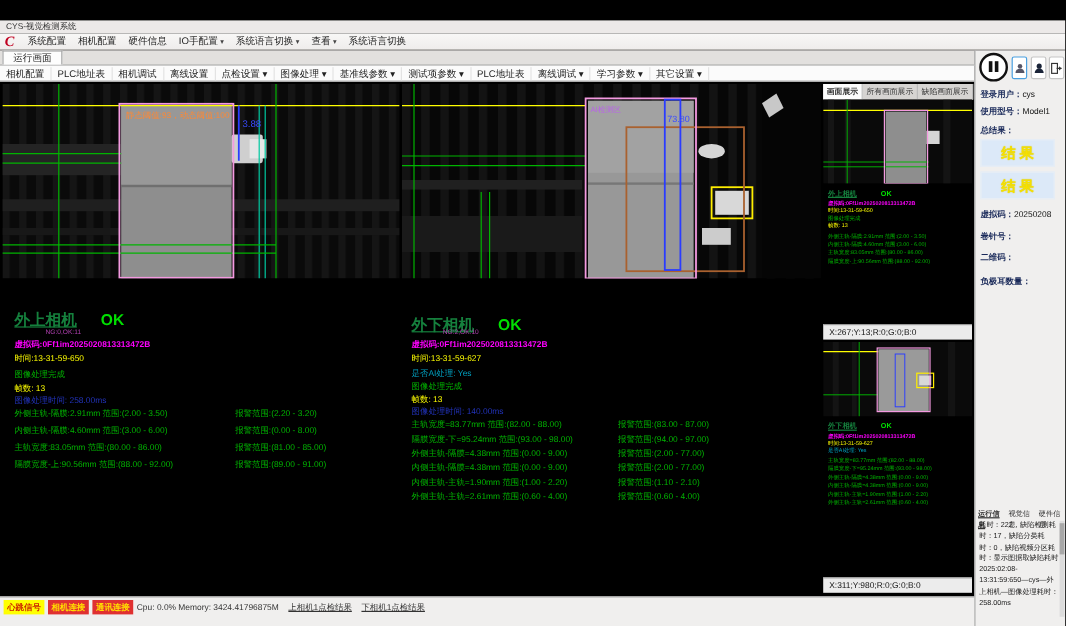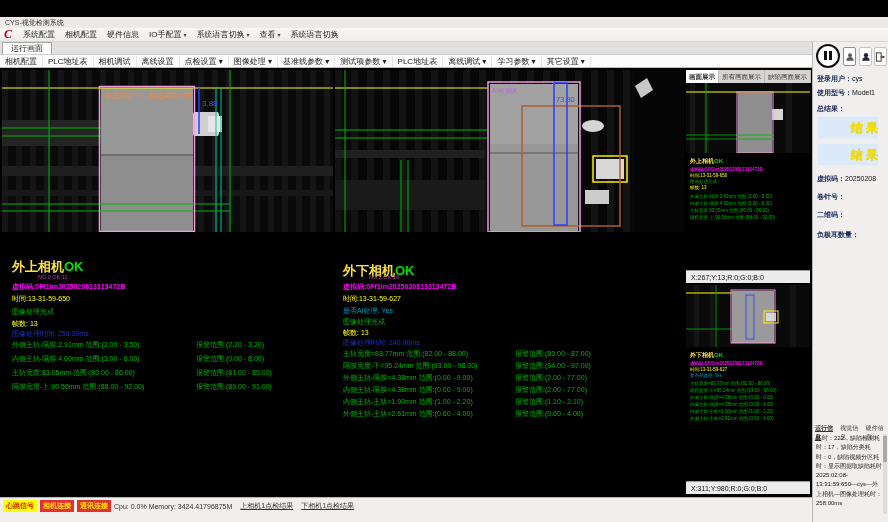--- a/index.html
+++ b/index.html
@@ -61,7 +61,7 @@
   .plabel{font-size:7px;color:#1a2a5a;font-weight:bold;white-space:nowrap;left:4px;}
   .pvalue{color:#111;font-weight:normal;}
   .resbox{left:4px;width:62px;height:23px;background:#dcE9f8;background:#dce9f8;border:1px solid #e8eef5;
-          color:#f5e000;font-weight:bold;font-size:12px;text-align:right;line-height:23px;
+          color:#f5e000;font-weight:bold;font-size:12px;text-align:center;line-height:23px;
           text-shadow:0 0 1px #d0c000;box-sizing:border-box;}
   .itabs{left:2px;top:382px;display:flex;gap:3px;}
   .itab{font-size:6px;color:#333;}

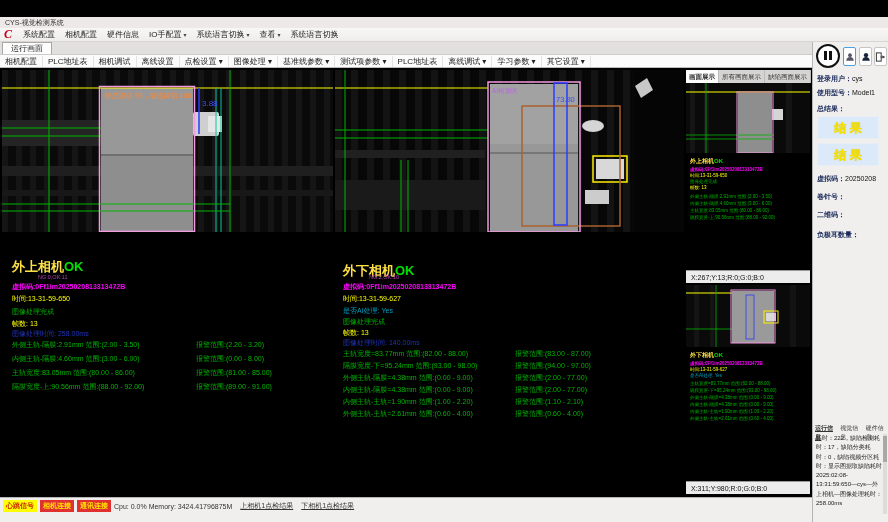--- a/index.html
+++ b/index.html
@@ -28,7 +28,7 @@
   #view-center{left:335px;top:70px;width:349px;height:422px;}
   .img{display:block;}
   .camtitle{font-size:13px;font-weight:bold;}
-  .cam{color:#fde047;}
+  .cam{color:#15803d;text-decoration:underline;}
   .ok{color:#00e000;margin-left:0;}
   .t-purple{font-size:5.5px;color:#b040b0;}
   .t-mag{font-size:7px;color:#ff00ff;font-weight:bold;}

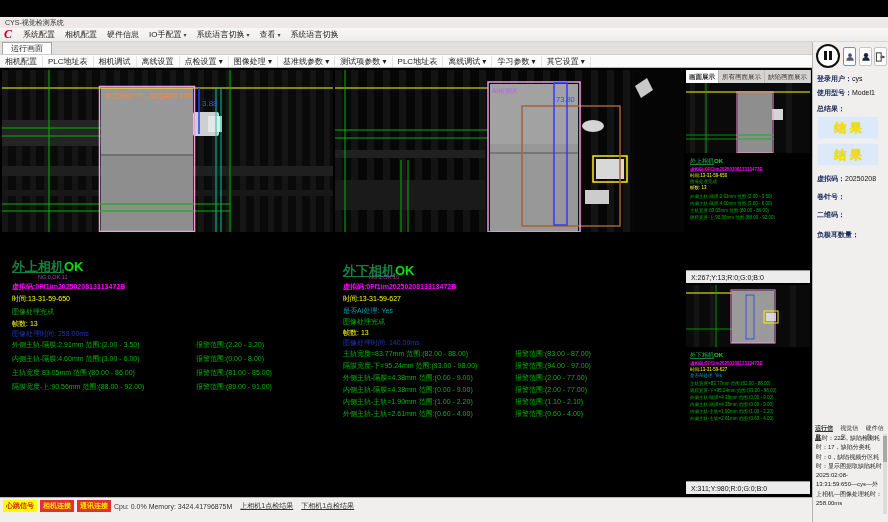--- a/index.html
+++ b/index.html
@@ -29,7 +29,7 @@
   .img{display:block;}
   .camtitle{font-size:13px;font-weight:bold;}
   .cam{color:#15803d;text-decoration:underline;}
-  .ok{color:#00e000;margin-left:0;}
+  .ok{color:#00e000;margin-left:20px;}
   .t-purple{font-size:5.5px;color:#b040b0;}
   .t-mag{font-size:7px;color:#ff00ff;font-weight:bold;}
   .t-yel{font-size:7px;color:#ffff00;}

